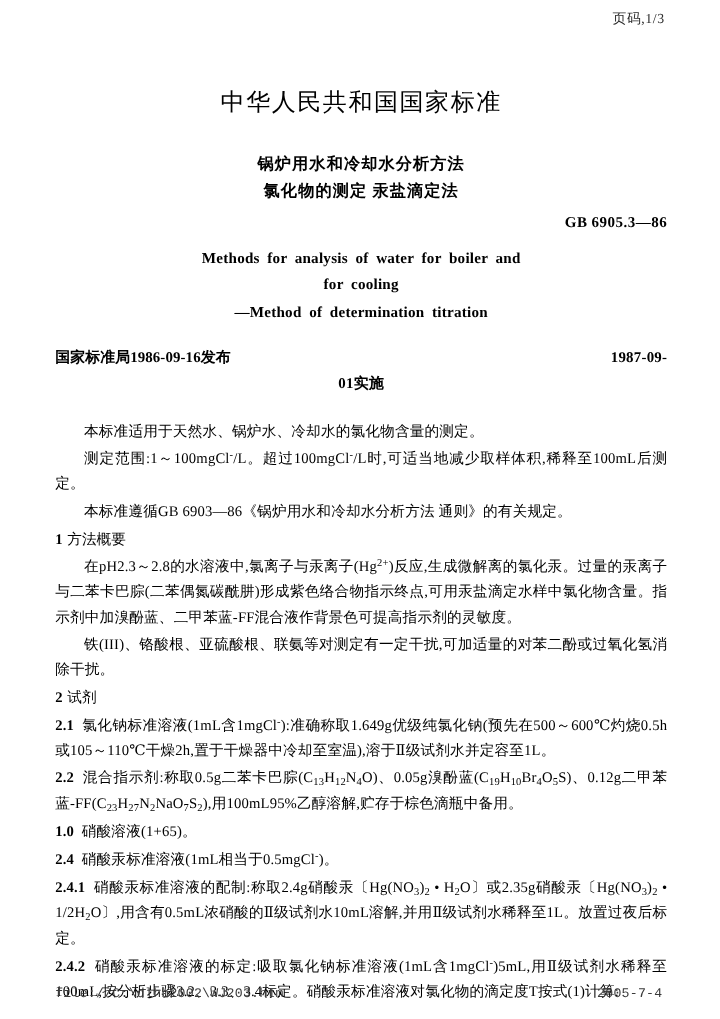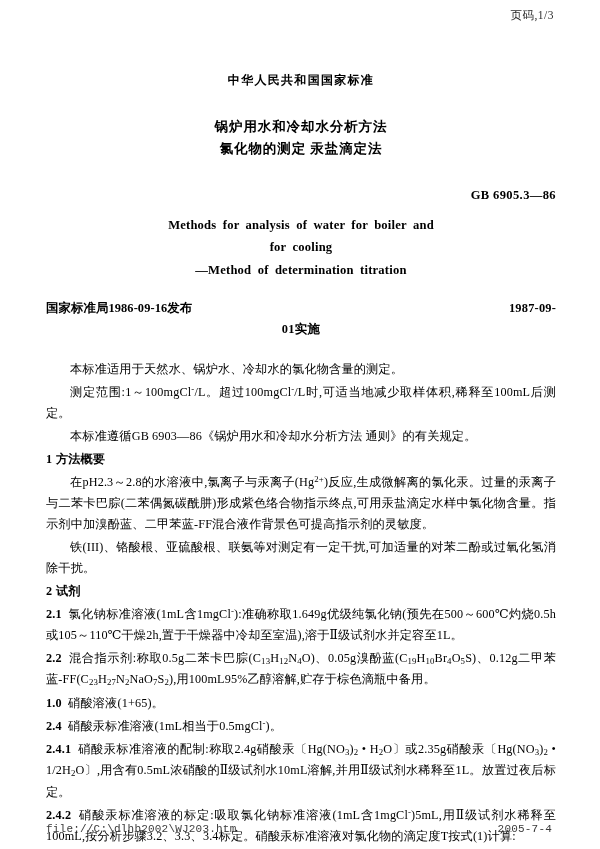--- a/index.html
+++ b/index.html
@@ -61,8 +61,8 @@
   .ctr { text-align: center; }
 
   .std-org {
-    font-weight: bold;
-    font-size: 12px;
+    font-weight: normal;
+    font-size: 20px;
     letter-spacing: 1.3px;
     margin-top: 16px;
   }

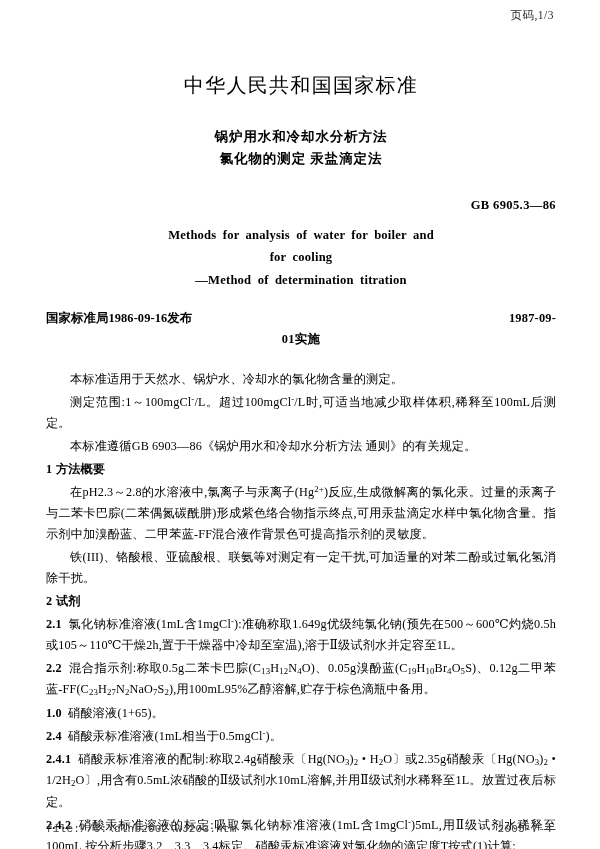--- a/index.html
+++ b/index.html
@@ -80,7 +80,7 @@
     font-weight: bold;
     font-size: 12.5px;
     letter-spacing: .4px;
-    margin-top: 28px;
+    margin-top: 8px;
   }
 
   .en-title {

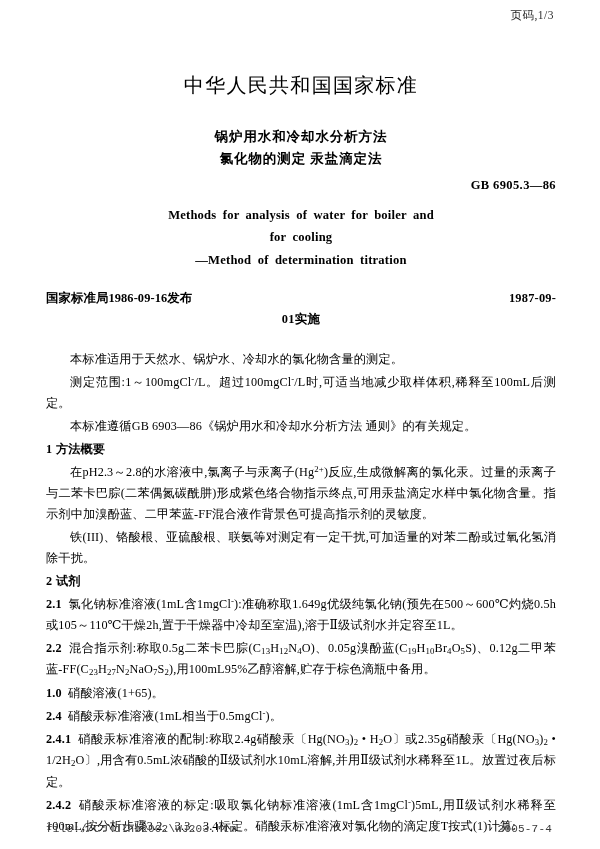--- a/index.html
+++ b/index.html
@@ -130,7 +130,7 @@
     font-weight: bold;
   }
   .sec .num { font-weight: bold; margin-right: 4px; }
-  .sec .txt { font-weight: bold; }
+  .sec .txt { font-weight: normal; }
 
   p.para b, .sec b { font-weight: bold; }
 

